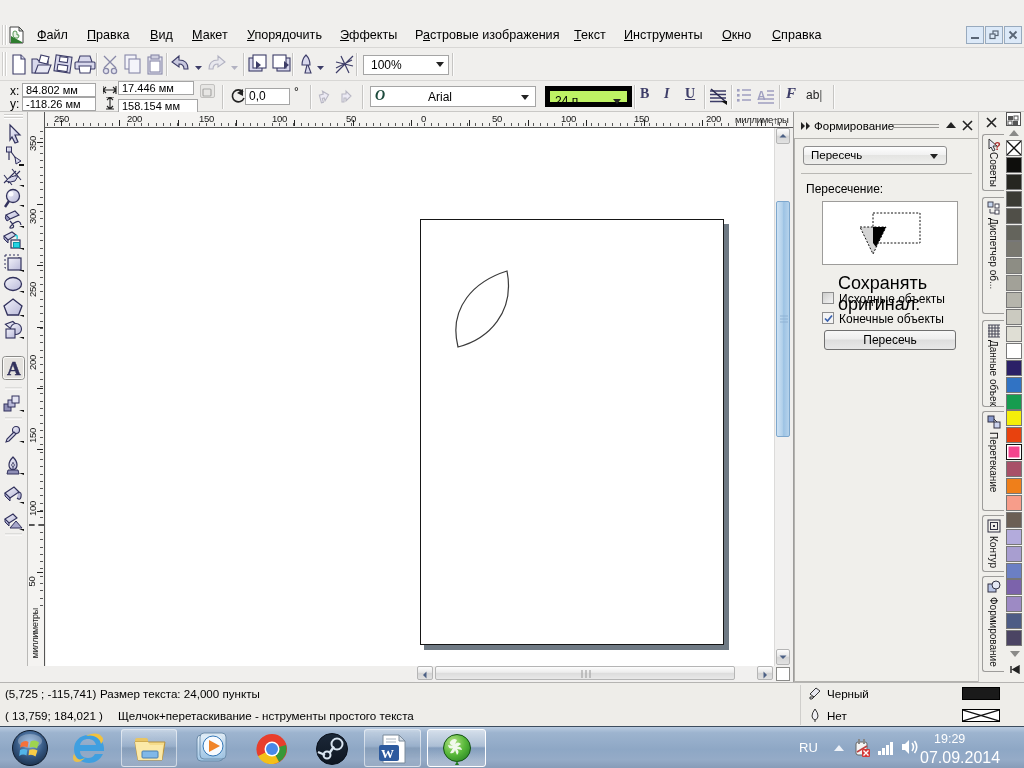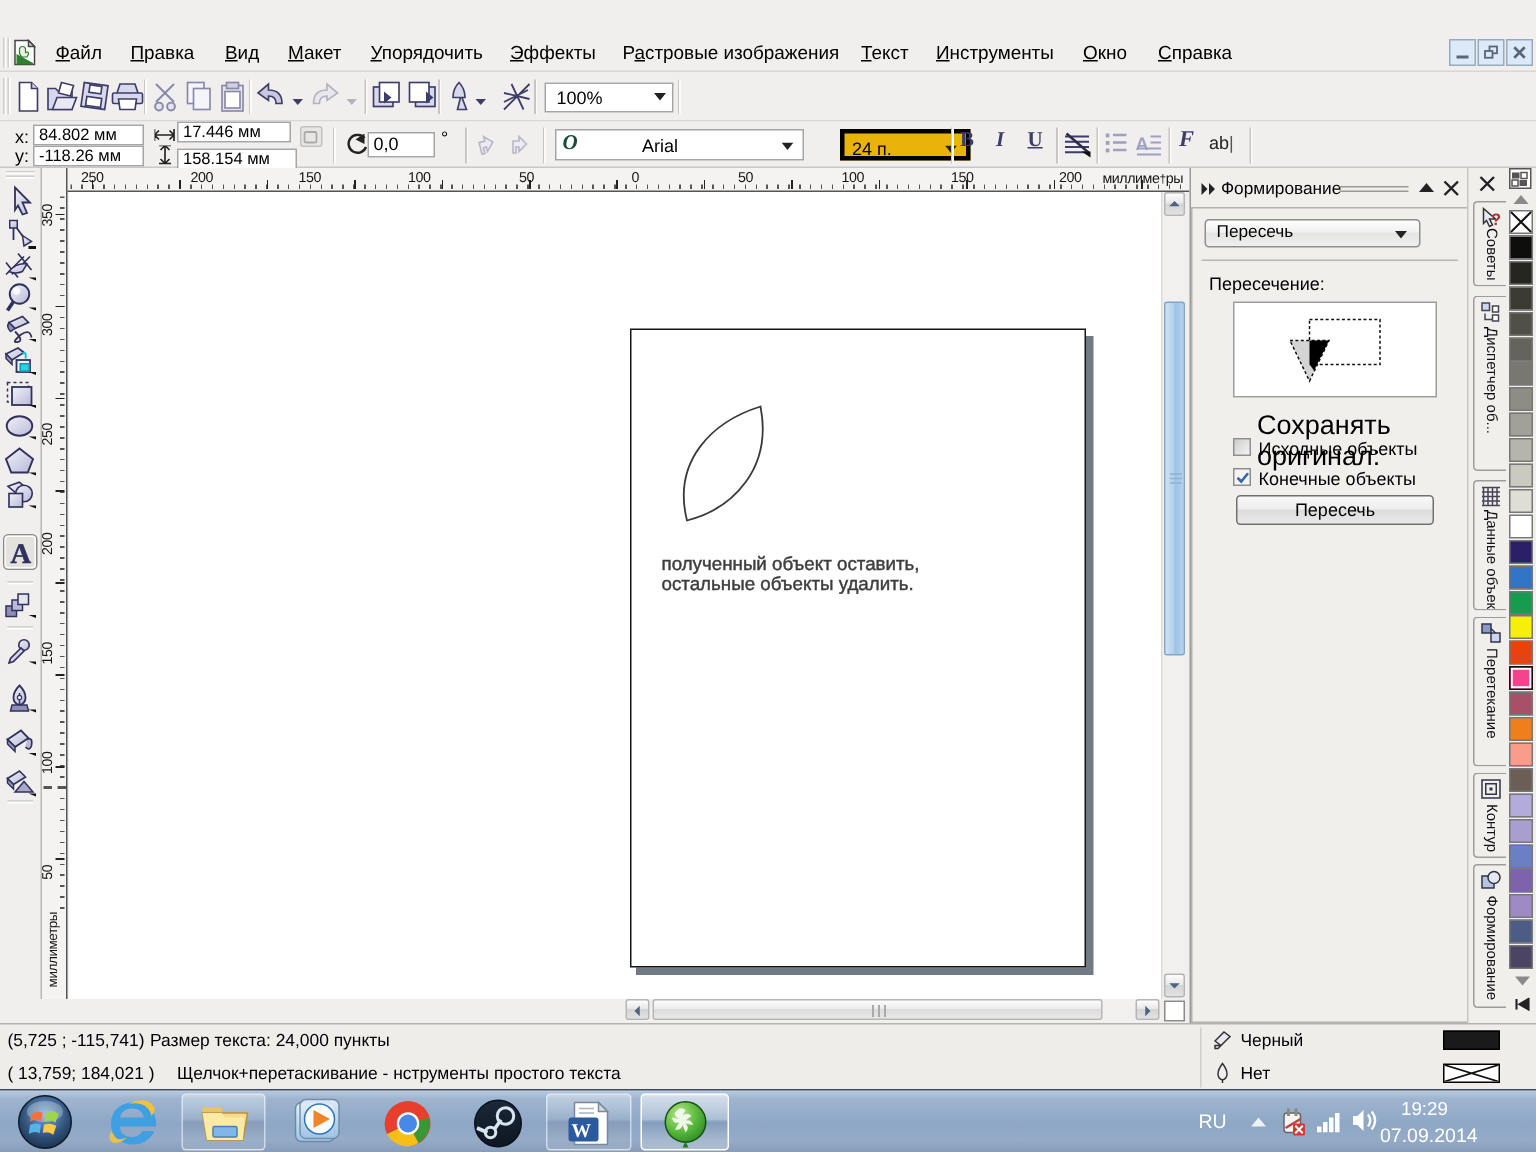--- a/index.html
+++ b/index.html
@@ -206,7 +206,7 @@
           <path d="M0,0 L8,0 L4,5 Z" fill="#222"></path>
         </svg>
     </div>
-    <div class="abs" style="left:560px;top:5px;width:87px;height:21px;background:#eab308;border:3px solid #000000">
+    <div class="abs" style="left:545px;top:5px;width:87px;height:21px;background:#bef264;border:5px solid #000000">
       <div class="abs" style="left:5px;top:3px;font-size:12px">24 п.</div>
       <svg class="abs" style="right:5px;top:8px" width="9" height="6">
           <path d="M0,0 L8,0 L4,5 Z" fill="#222"></path>

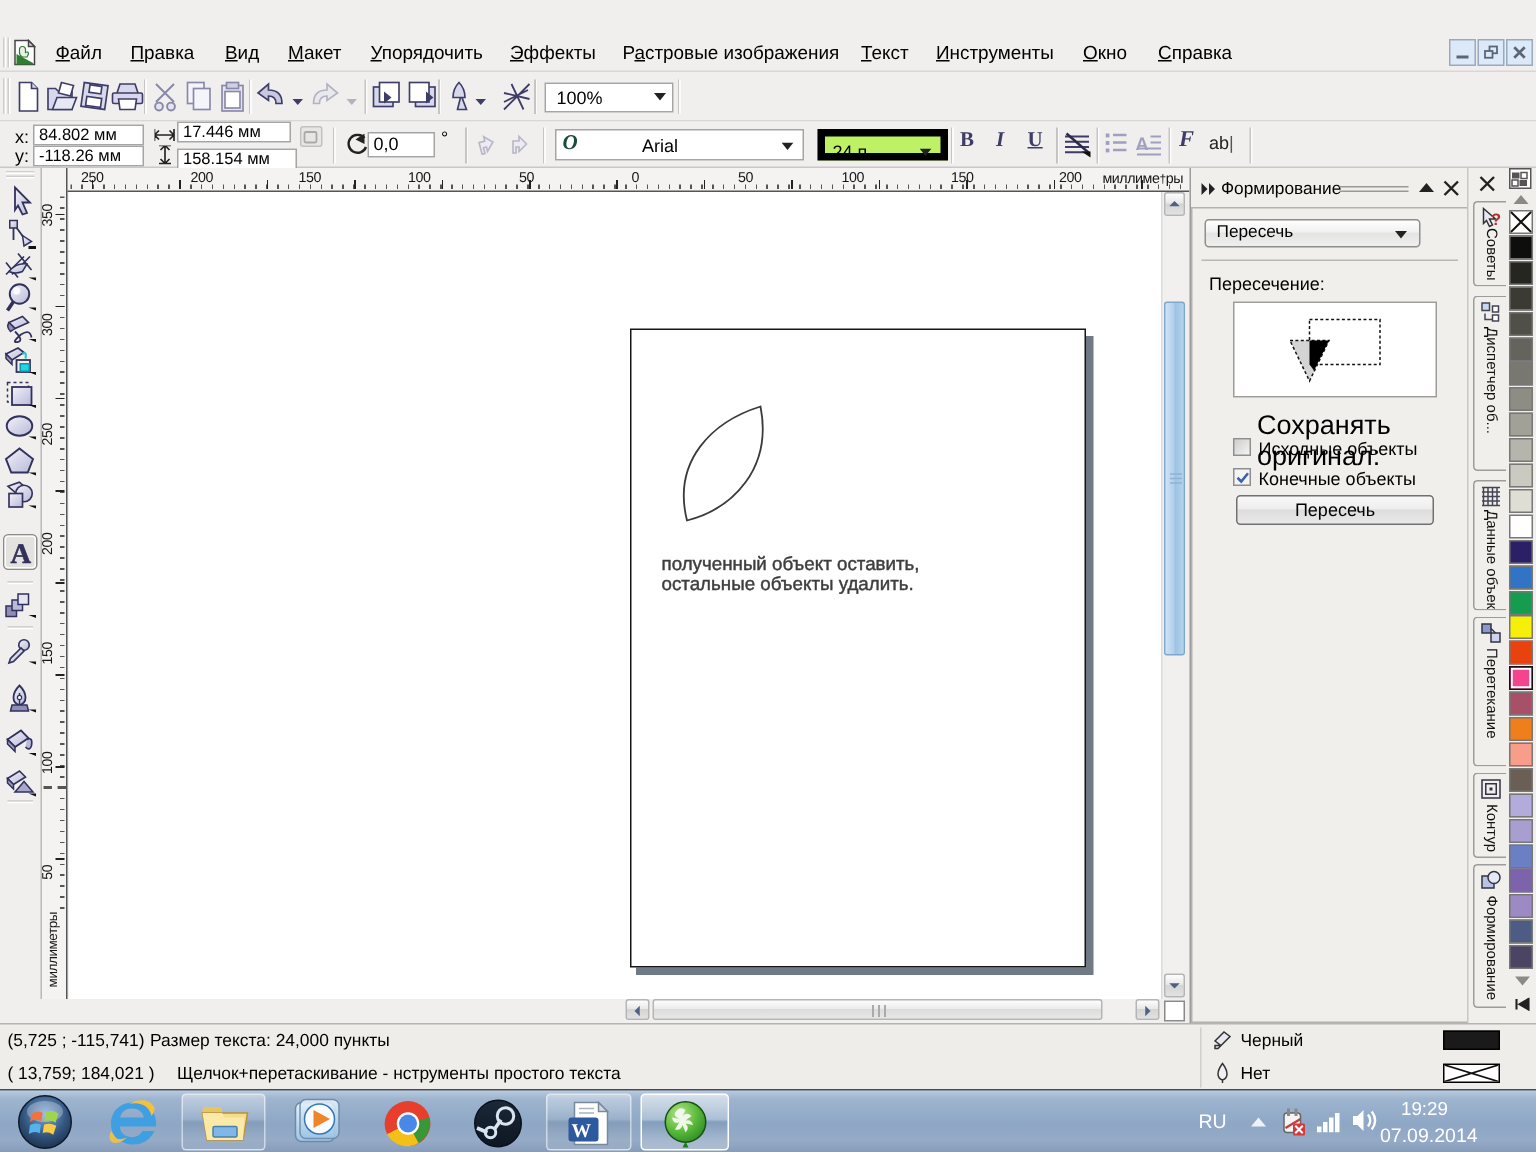--- a/index.html
+++ b/index.html
@@ -405,7 +405,6 @@
     <svg class="abs" style="left:404px;top:140px" width="62" height="82" viewBox="0 0 62 82">
       <path d="M57,3 C25,13 -2,39 8,79 C39,71 65,44 57,3 Z" fill="none" stroke="#3a3a3a" stroke-width="1.2"></path>
     </svg>
-    <div class="abs" style="left:395px;top:242px;font-size:12.5px;color:#3e3e3e;line-height:13.3px;-webkit-text-stroke:0.3px #3e3e3e">полученный объект оставить,<br>остальные объекты удалить.</div>
   </div>
   <div id="vscroll" class="abs">
     <div class="sbtn" style="left:1px;top:0px;width:14px;height:16px">

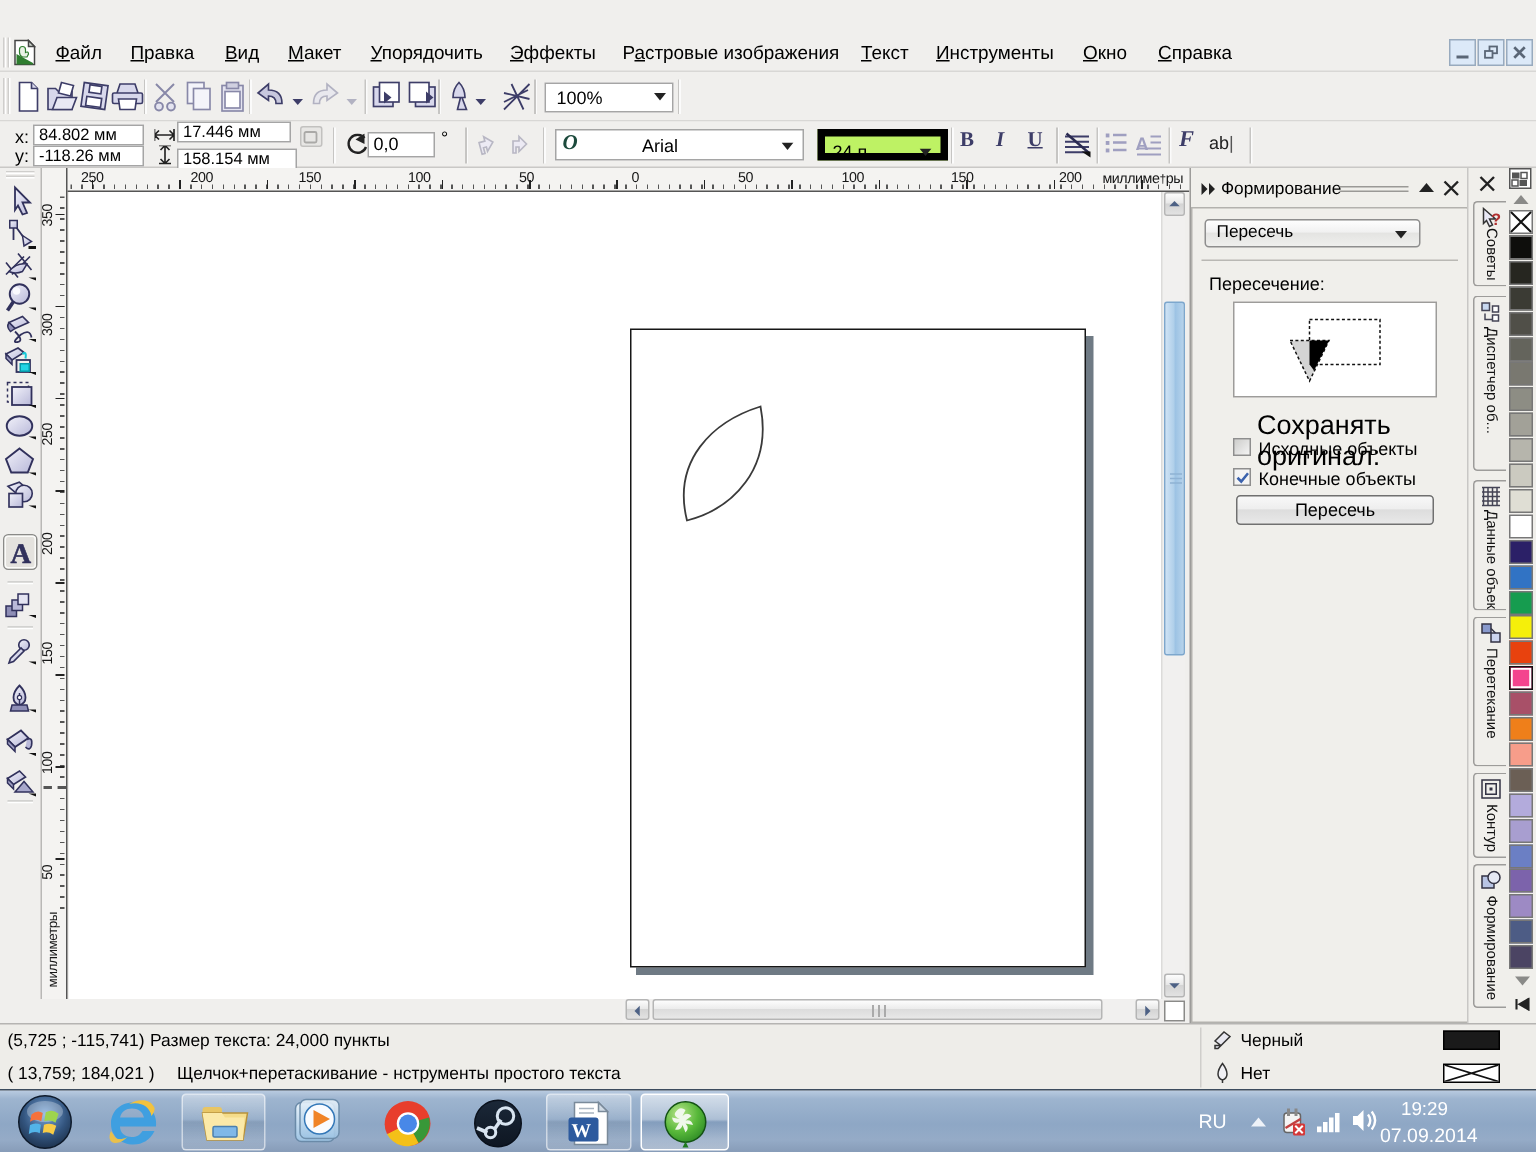--- a/index.html
+++ b/index.html
@@ -711,7 +711,7 @@
       <path d="M11,4 Q14,8 11,12 M13.5,2 Q18,8 13.5,14" stroke="#fff" stroke-width="1.6" fill="none"></path>
     </svg>
     <div class="abs" style="left:934px;top:5px;font-size:12.5px;color:#fff">19:29</div>
-    <div class="abs" style="left:920px;top:22px;font-size:13px;color:#fff">07.09.2014</div>
+    <div class="abs" style="left:920px;top:22px;font-size:16px;color:#fff">07.09.2014</div>
   </div>
 </div>
 

